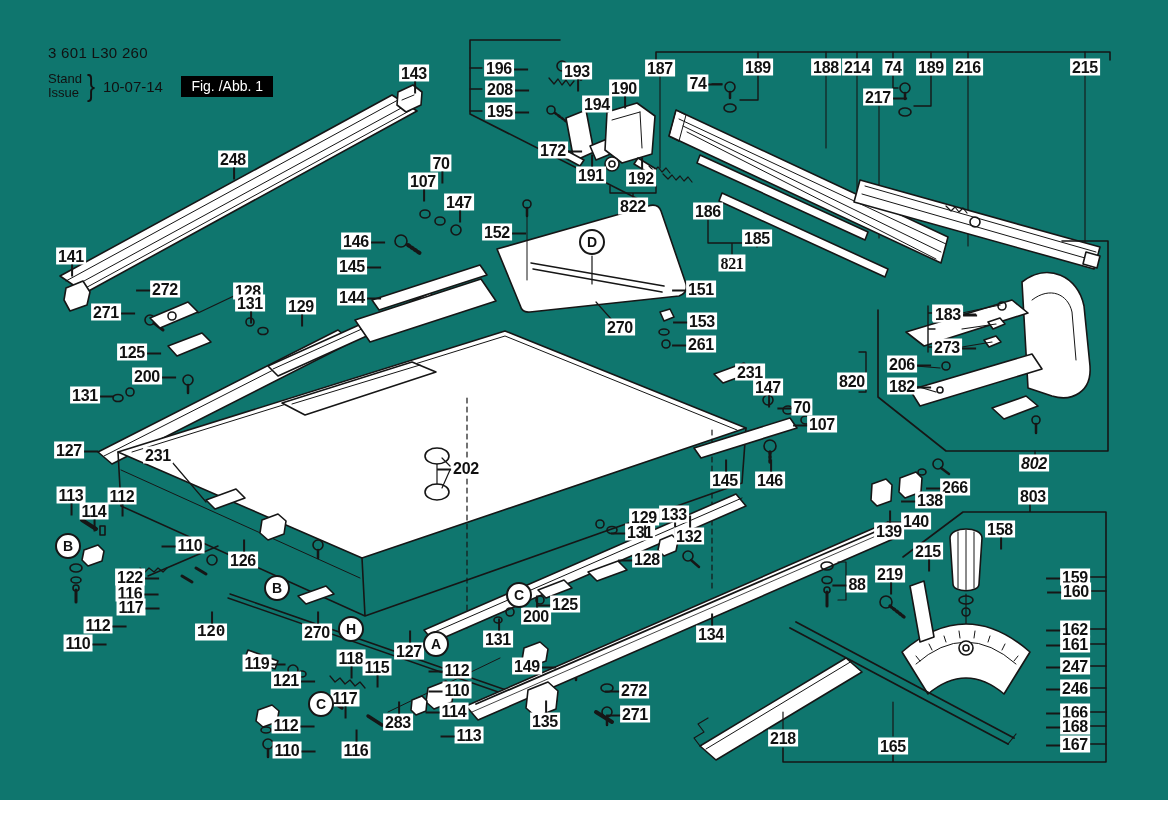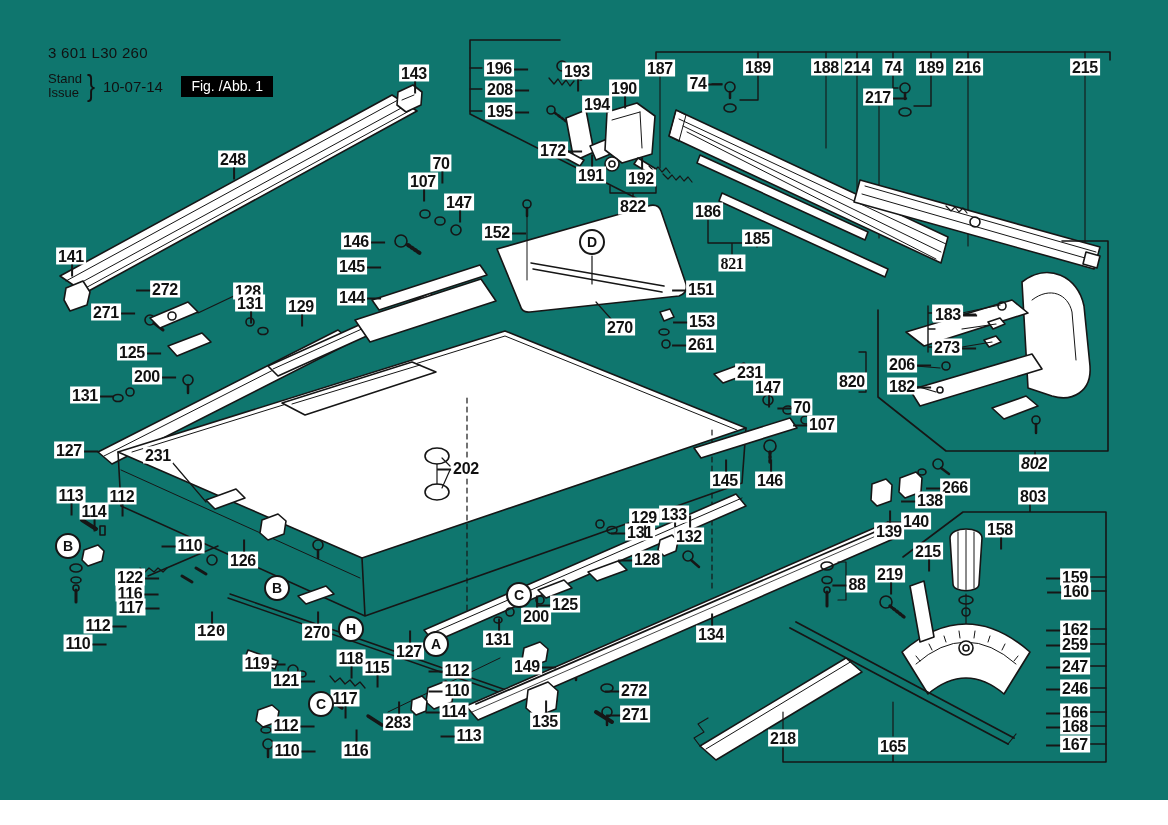--- a/index.html
+++ b/index.html
@@ -377,7 +377,7 @@
       <div class="plabel ld-l" style="left: 1075px; top: 577px;">159</div>
       <div class="plabel ld-l" style="left: 1076px; top: 591px;">160</div>
       <div class="plabel ld-l" style="left: 1075px; top: 629px;">162</div>
-      <div class="plabel ld-l" style="left: 1075px; top: 644px;">259</div>
+      <div class="plabel ld-l" style="left: 1075px; top: 644px;">161</div>
       <div class="plabel ld-l" style="left: 1075px; top: 666px;">247</div>
       <div class="plabel ld-l" style="left: 1075px; top: 688px;">246</div>
       <div class="plabel ld-l" style="left: 1075px; top: 712px;">166</div>

